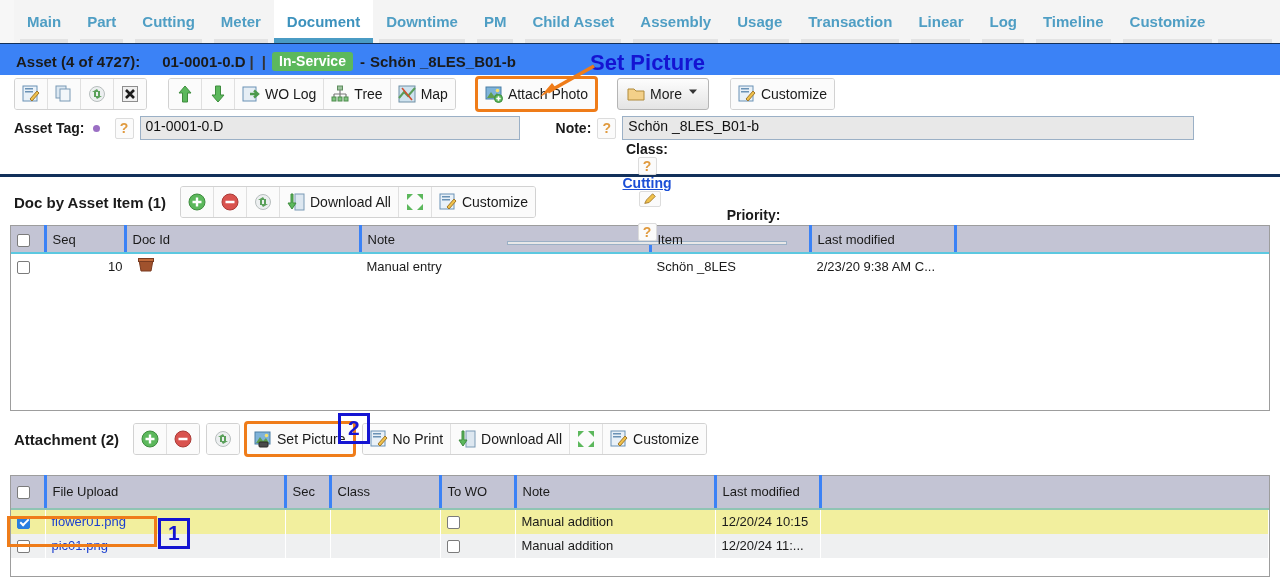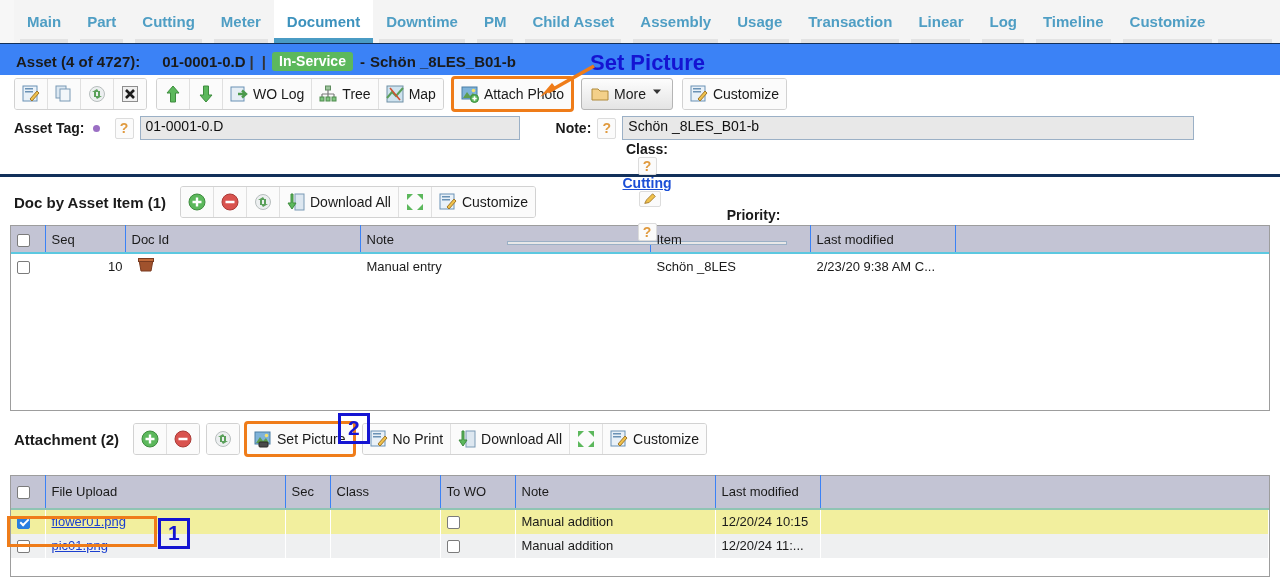--- a/index.html
+++ b/index.html
@@ -99,7 +99,7 @@
     align-items: center;
     padding: 3px 0 3px 14px;
     background: #fff;
-    gap: 0;
+    gap: 12px;
   }
   .btn-group {
     display: flex;

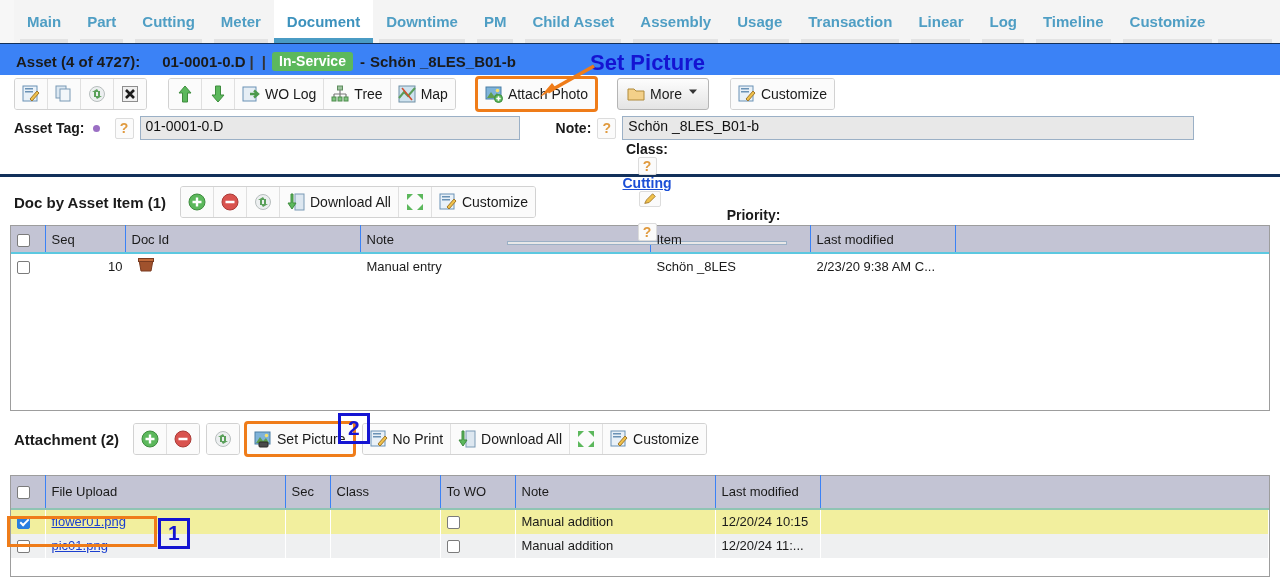--- a/index.html
+++ b/index.html
@@ -234,7 +234,7 @@
   }
   table.grid th {
     background: #c3c4d4;
-    border-right: 1px solid #3b82f6;
+    border-right: 3px solid #3b82f6;
     border-top: 1px solid #9d9d9d;
     text-align: left;
     font-size: 13px;

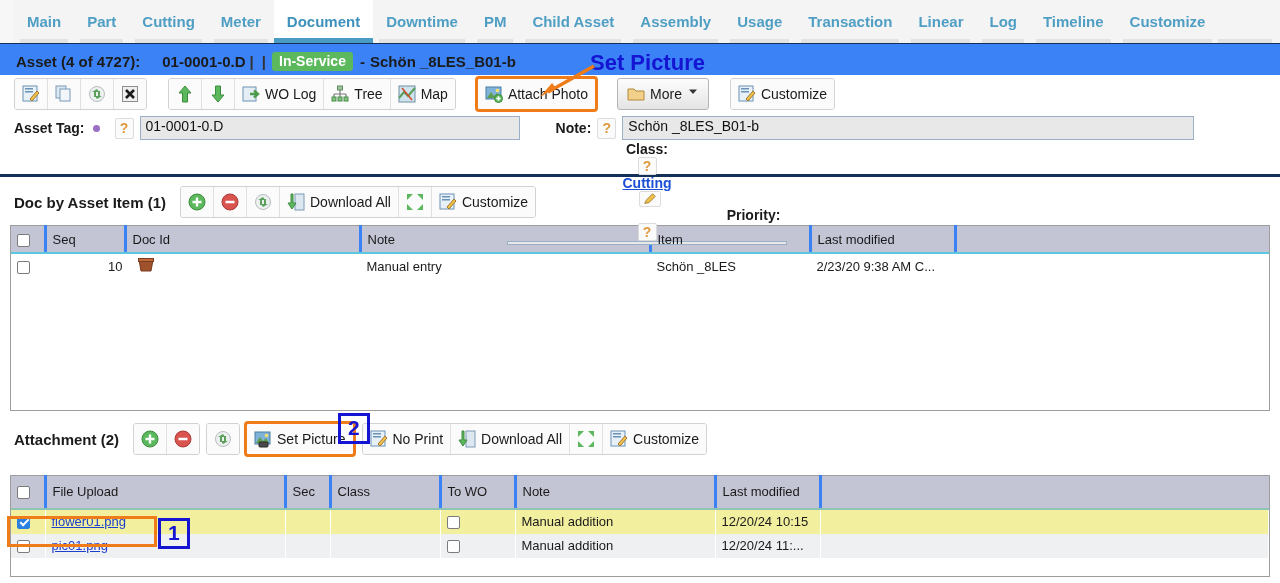--- a/index.html
+++ b/index.html
@@ -288,7 +288,6 @@
   }
   .filelink {
     color: #1b3fcf;
-    text-decoration: underline;
     font-size: 13px;
     cursor: pointer;
   }

